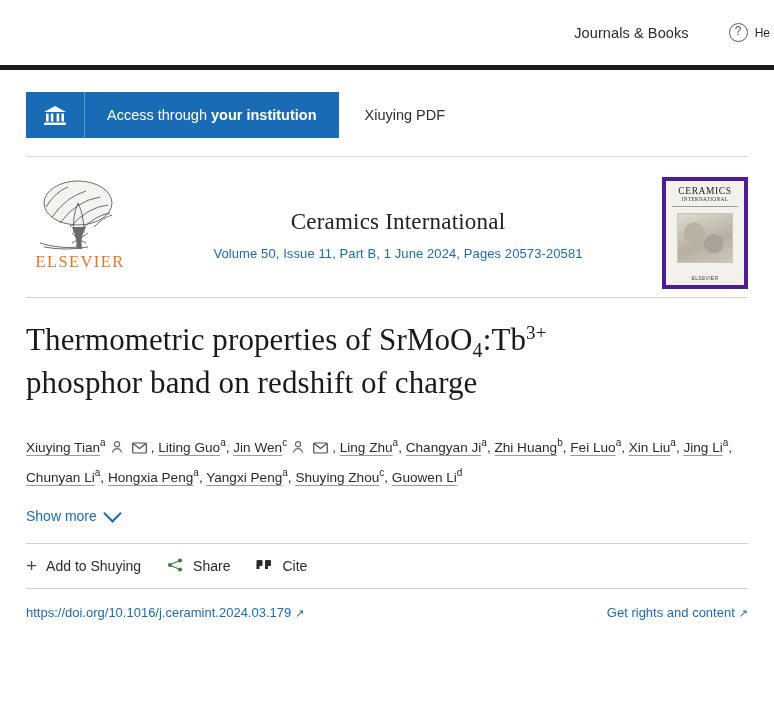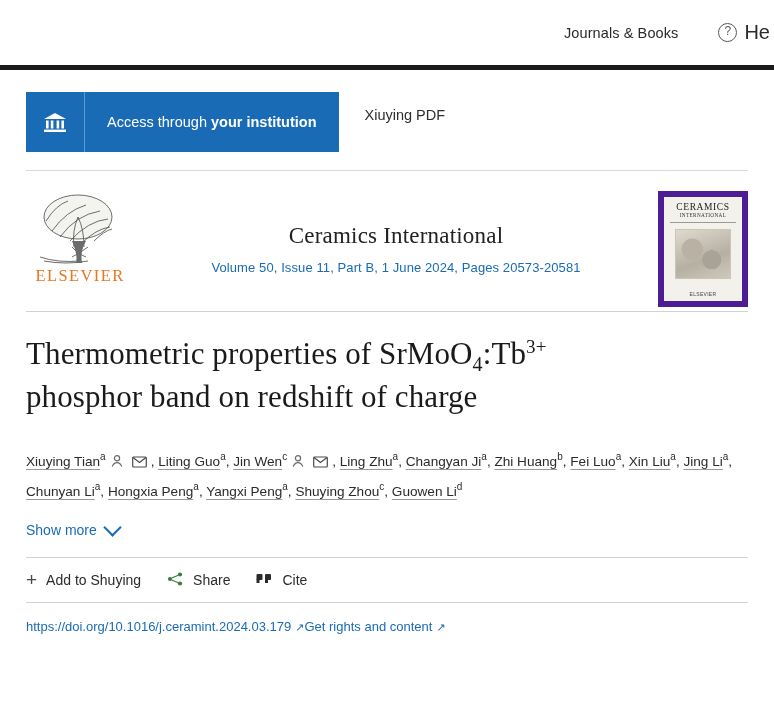--- a/index.html
+++ b/index.html
@@ -40,7 +40,7 @@
     display: flex;
     align-items: center;
     gap: 7px;
-    font-size: 20px;
+    font-size: 12px;
     color: #2a2a2a;
     margin-right: 0;
     padding-right: 4px;

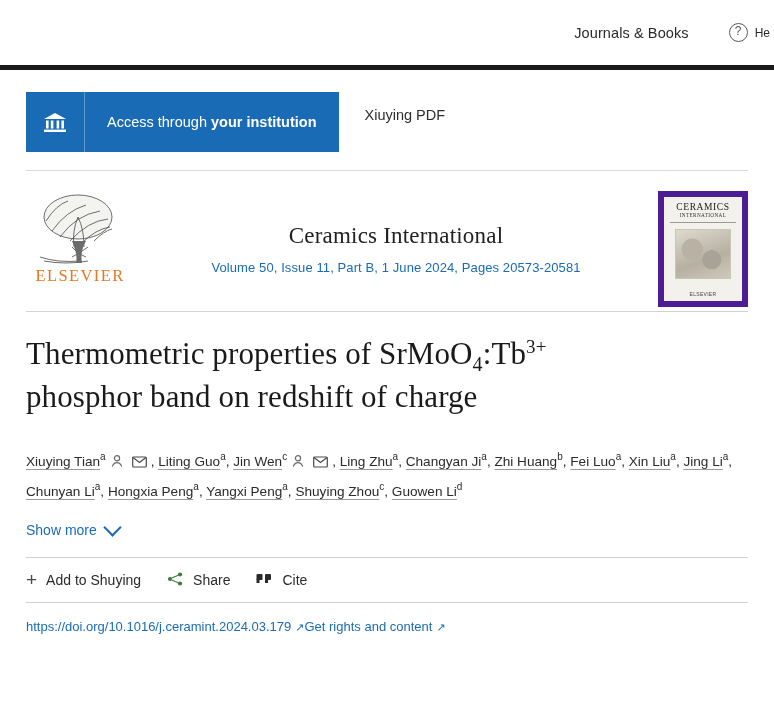--- a/index.html
+++ b/index.html
@@ -83,7 +83,7 @@
     align-items: center;
     background: #1a6bb5;
     color: #ffffff;
-    height: 60px;
+    height: 46px;
     padding: 0 0;
     cursor: pointer;
   }

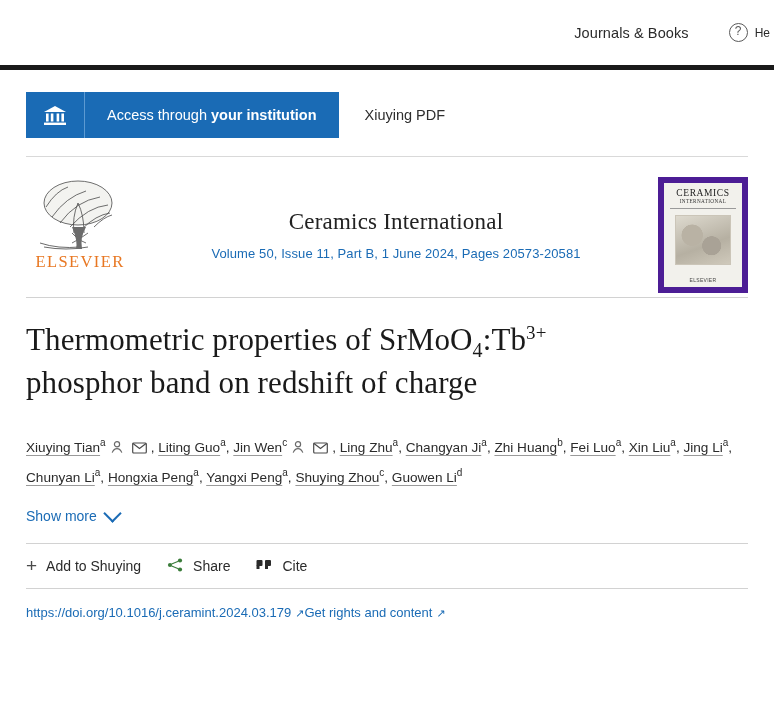--- a/index.html
+++ b/index.html
@@ -164,7 +164,7 @@
     width: 78px;
     height: 104px;
     flex: none;
-    border: 6px solid #4c1d95;
+    border: 4px solid #4c1d95;
     background: #f2f1ec;
     position: relative;
     overflow: hidden;

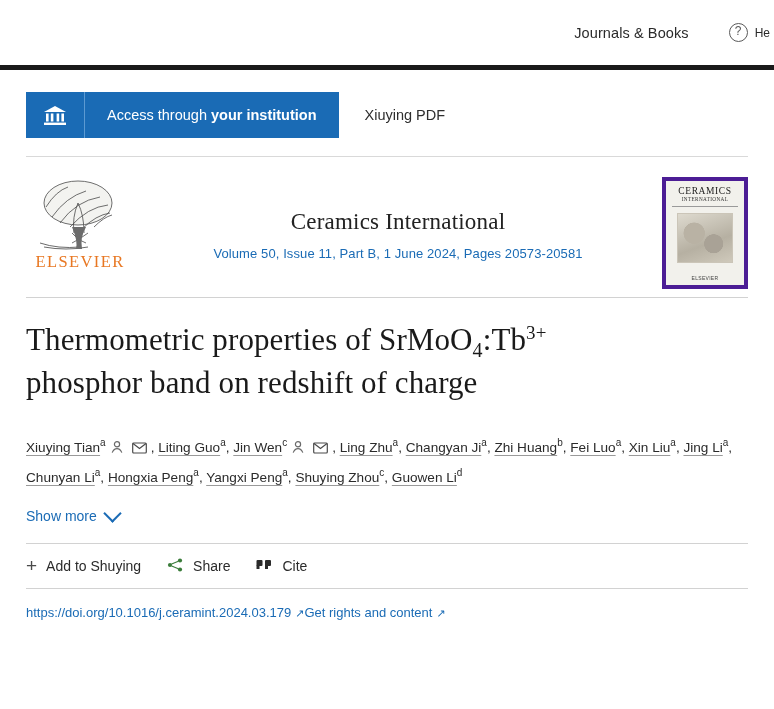--- a/index.html
+++ b/index.html
@@ -299,6 +299,7 @@
   .doi-row {
     display: flex;
     align-items: center;
+    justify-content: space-between;
     padding: 16px 0 0 0;
     font-size: 13px;
   }

